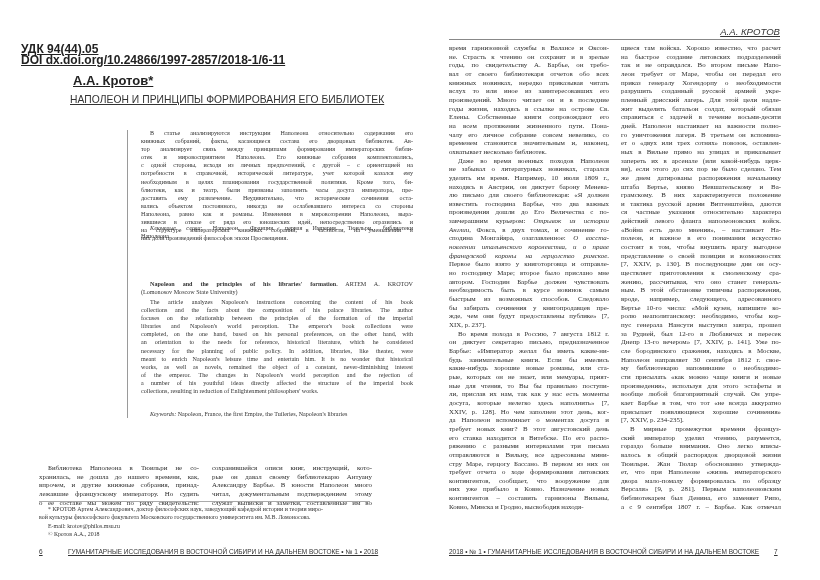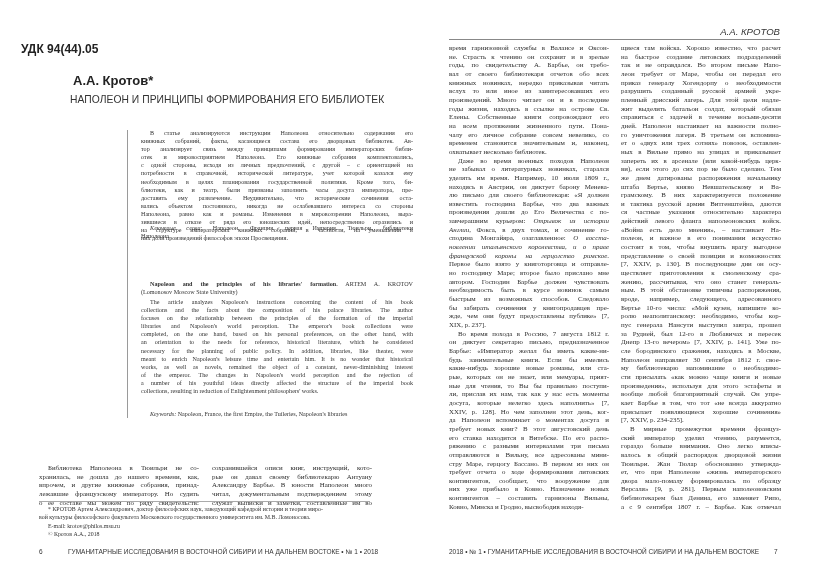--- a/index.html
+++ b/index.html
@@ -7,7 +7,7 @@
   .page { position: absolute; top: 0; height: 580px; width: 410px; }
   #page-left { left: 0; }
   #page-right { left: 410px; }
-  .sans { font-family: "Liberation Sans", "DejaVu Sans", sans-serif; }
+  .sans { font-family: "Liberation Sans", "DejaVu Sans", sans-serif; text-decoration: underline; }
   .serif { font-family: "Liberation Serif", "DejaVu Serif", serif; }
   .udk { position: absolute; left: 21px; top: 44px; font-size: 12px; font-weight: bold; line-height: 11px; color: #222; }
   .author { position: absolute; left: 39px; top: 73px; font-size: 13px; font-weight: bold; color: #222; margin-left: 34px; }

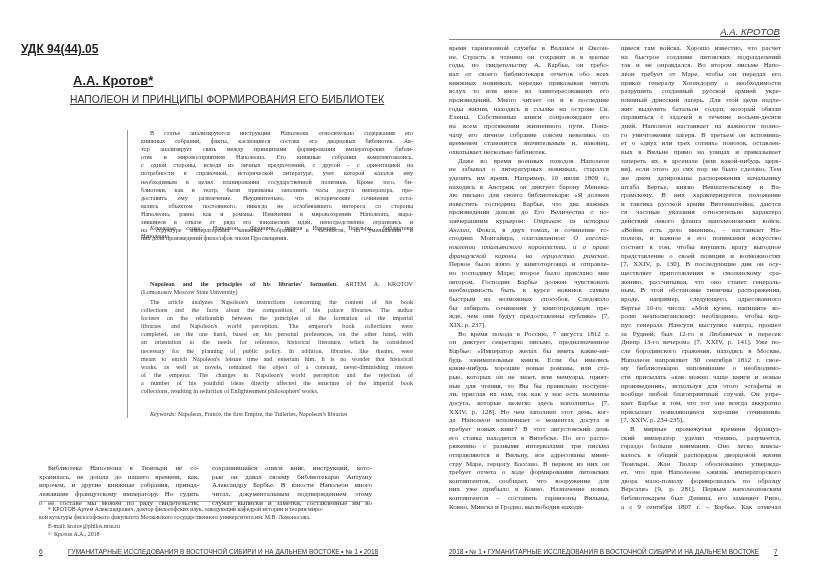--- a/index.html
+++ b/index.html
@@ -44,6 +44,7 @@
 <div class="page" id="page-left">
   <div class="udk sans">
     <div>УДК 94(44).05</div>
+    <div>DOI dx.doi.org/10.24866/1997-2857/2018-1/6-11</div>
   </div>
   <div class="author sans">А.А. Кротов*</div>
   <div class="title sans">НАПОЛЕОН И ПРИНЦИПЫ ФОРМИРОВАНИЯ ЕГО БИБЛИОТЕК</div>

